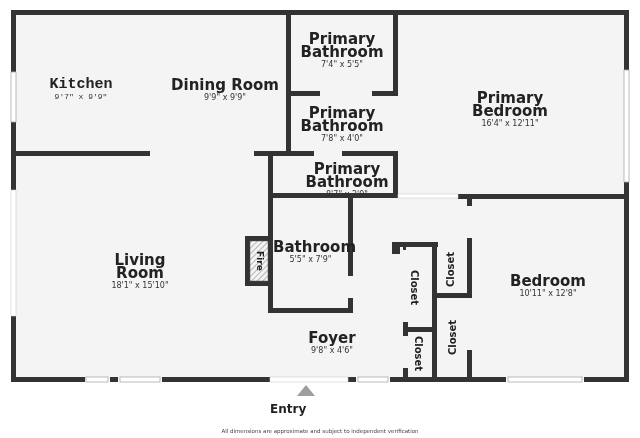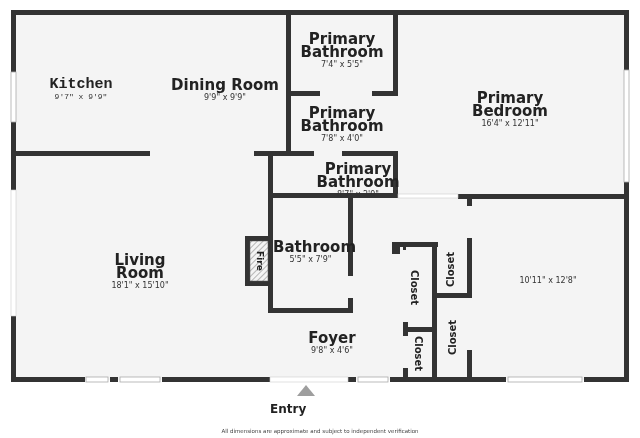--- a/index.html
+++ b/index.html
@@ -127,7 +127,7 @@
   <span class="rname">Bathroom</span>
   <span class="rdim">7'8" x 4'0"</span>
 </div>
-<div class="room" style="left:268px; top:163px; width:120px;padding-left:30px;">
+<div class="room" style="left:257px; top:163px; width:120px;padding-left:30px;">
   <span class="rname">Primary Bathroom</span>
   <span class="rdim">8'7" x 2'9"</span>
 </div>

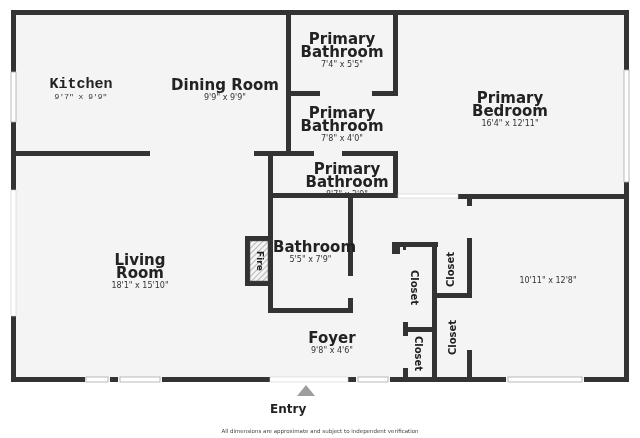--- a/index.html
+++ b/index.html
@@ -148,6 +148,7 @@
   <span class="rdim">9'8" x 4'6"</span>
 </div>
 <div class="room" style="left:500px; top:275px; width:96px;">
+  <span class="rname">Bedroom</span>
   <span class="rdim">10'11" x 12'8"</span>
 </div>
 

